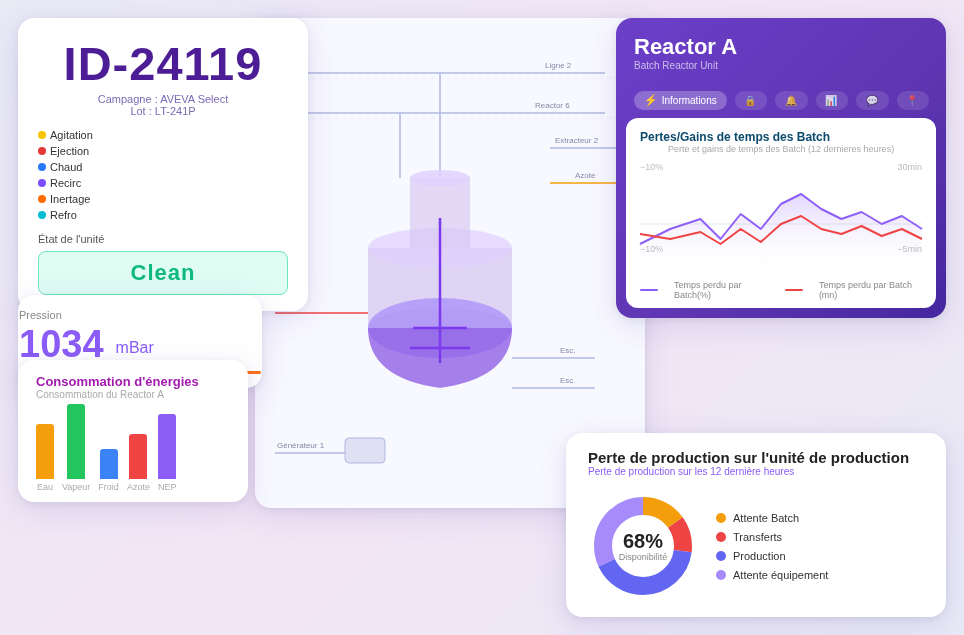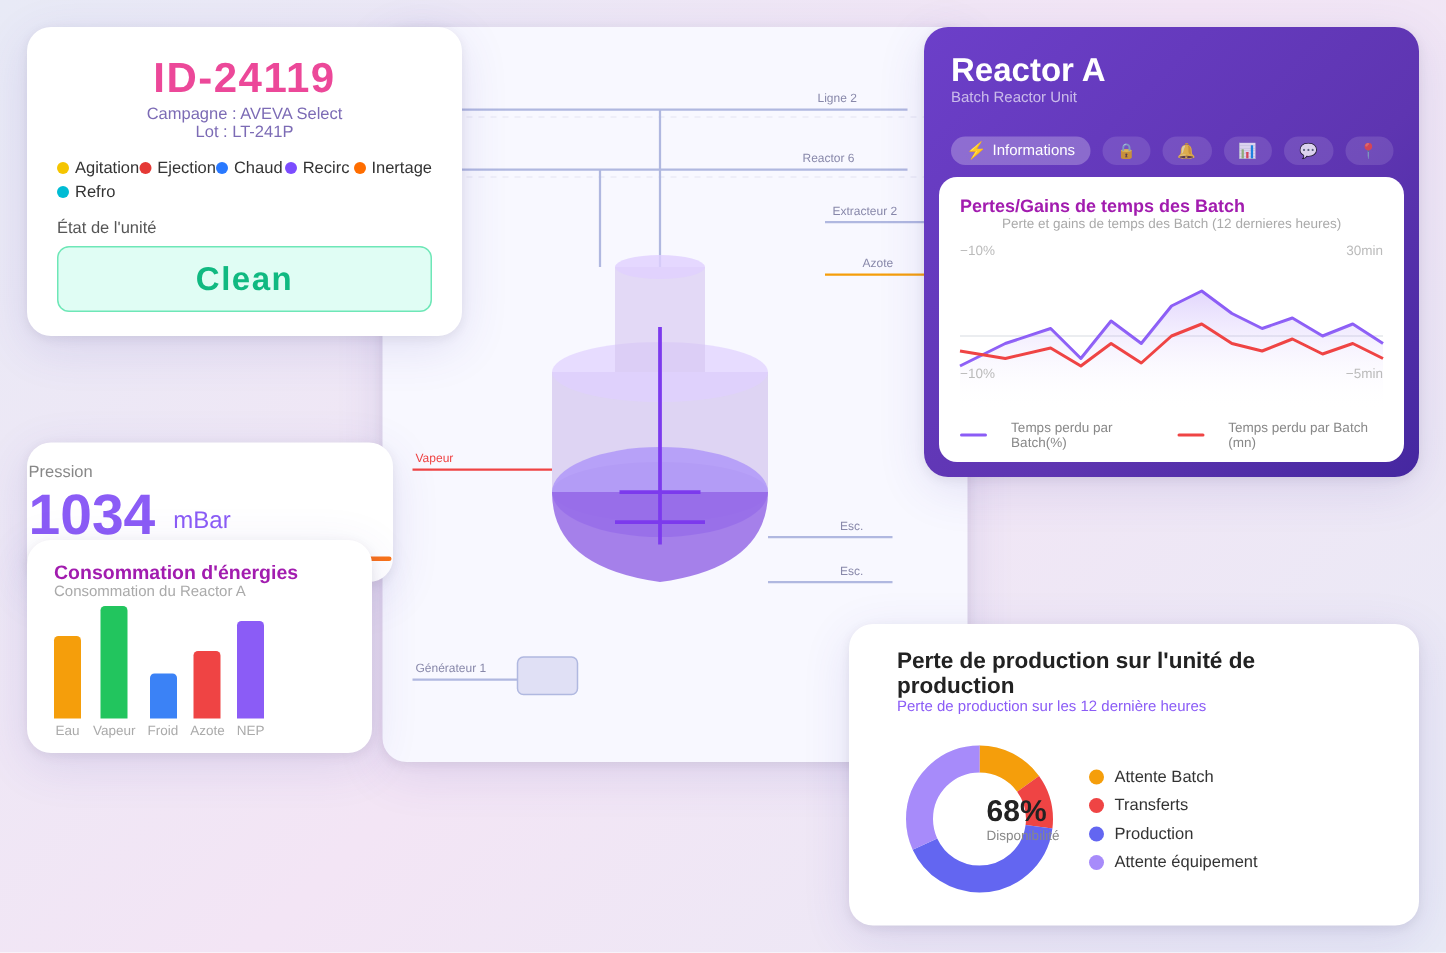--- a/index.html
+++ b/index.html
@@ -29,9 +29,9 @@
       z-index: 4;
     }
     #id-card .id-number {
-      font-size: 28px;
+      font-size: 47px;
       font-weight: 800;
-      color: #ec4899;
+      color: #4c1d95;
       text-align: center;
       letter-spacing: 1px;
     }

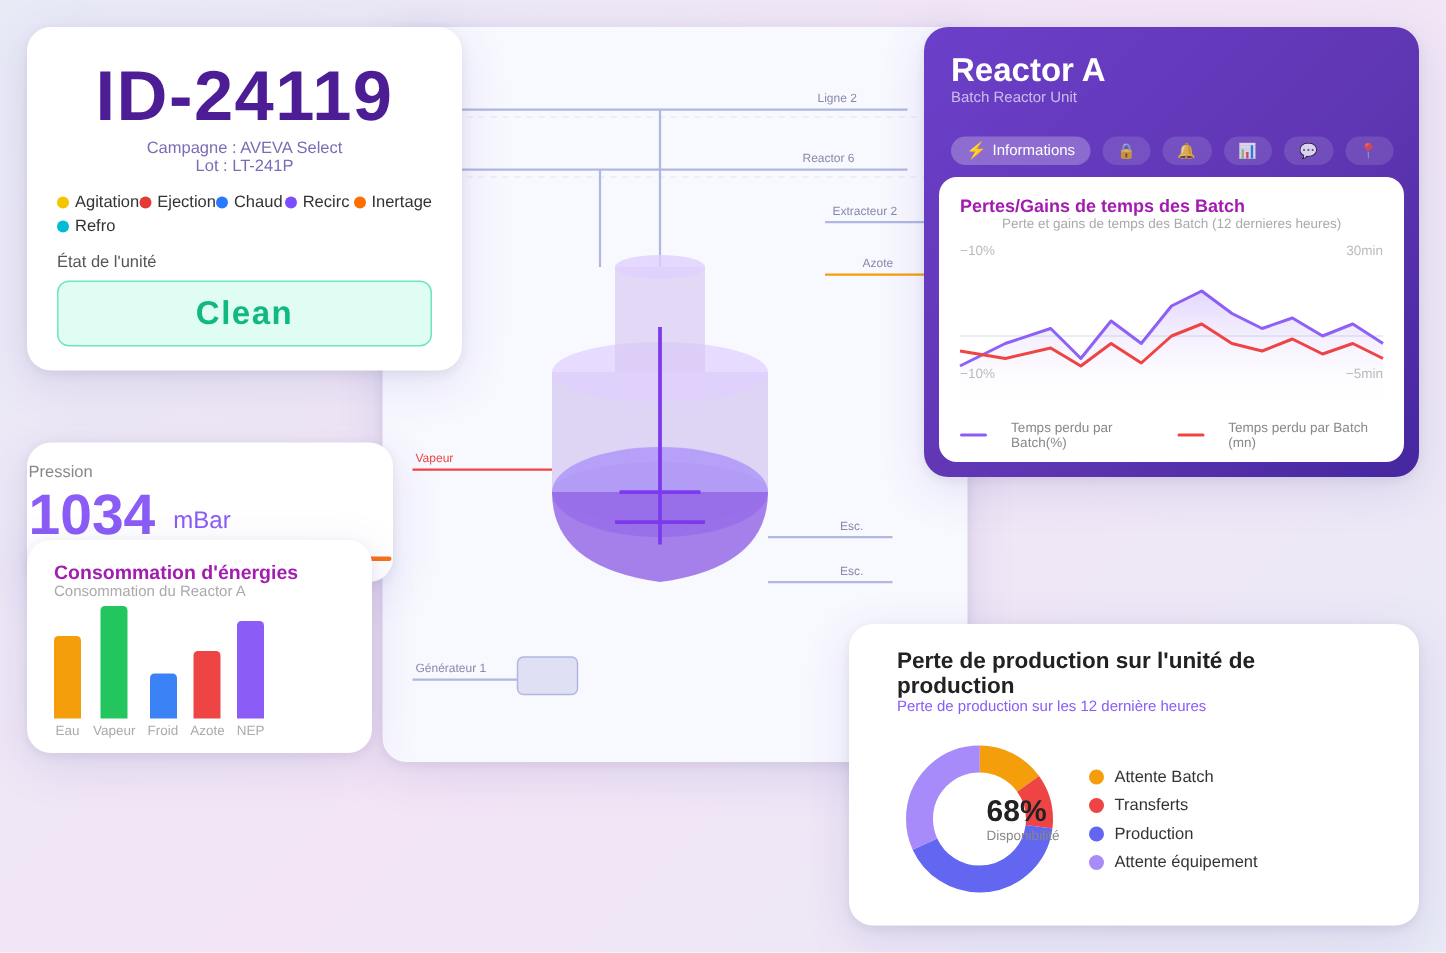--- a/index.html
+++ b/index.html
@@ -48,7 +48,7 @@
     }
     .tags-grid {
       display: grid;
-      grid-template-columns: 1fr 1fr 1fr 1fr 1fr;
+      grid-template-columns: 1fr;
       gap: 4px 0;
       margin-top: 12px;
       font-size: 11px;

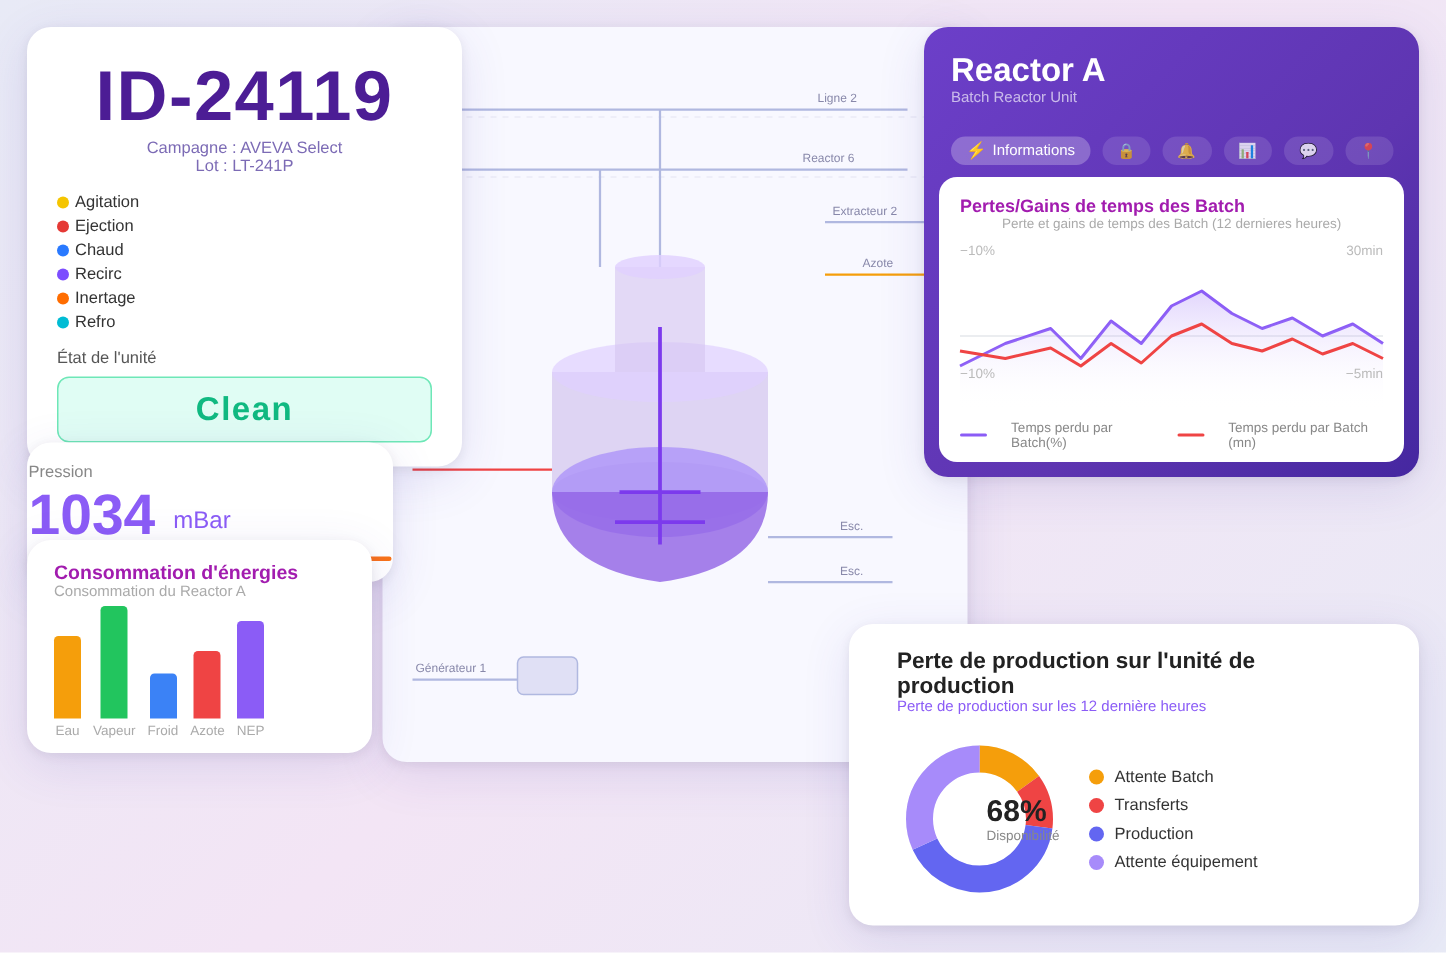--- a/index.html
+++ b/index.html
@@ -235,7 +235,7 @@
     .chart-title {
       font-size: 12px;
       font-weight: 700;
-      color: #a21caf;
+      color: #0c4a6e;
     }
     .chart-subtitle {
       font-size: 9px;

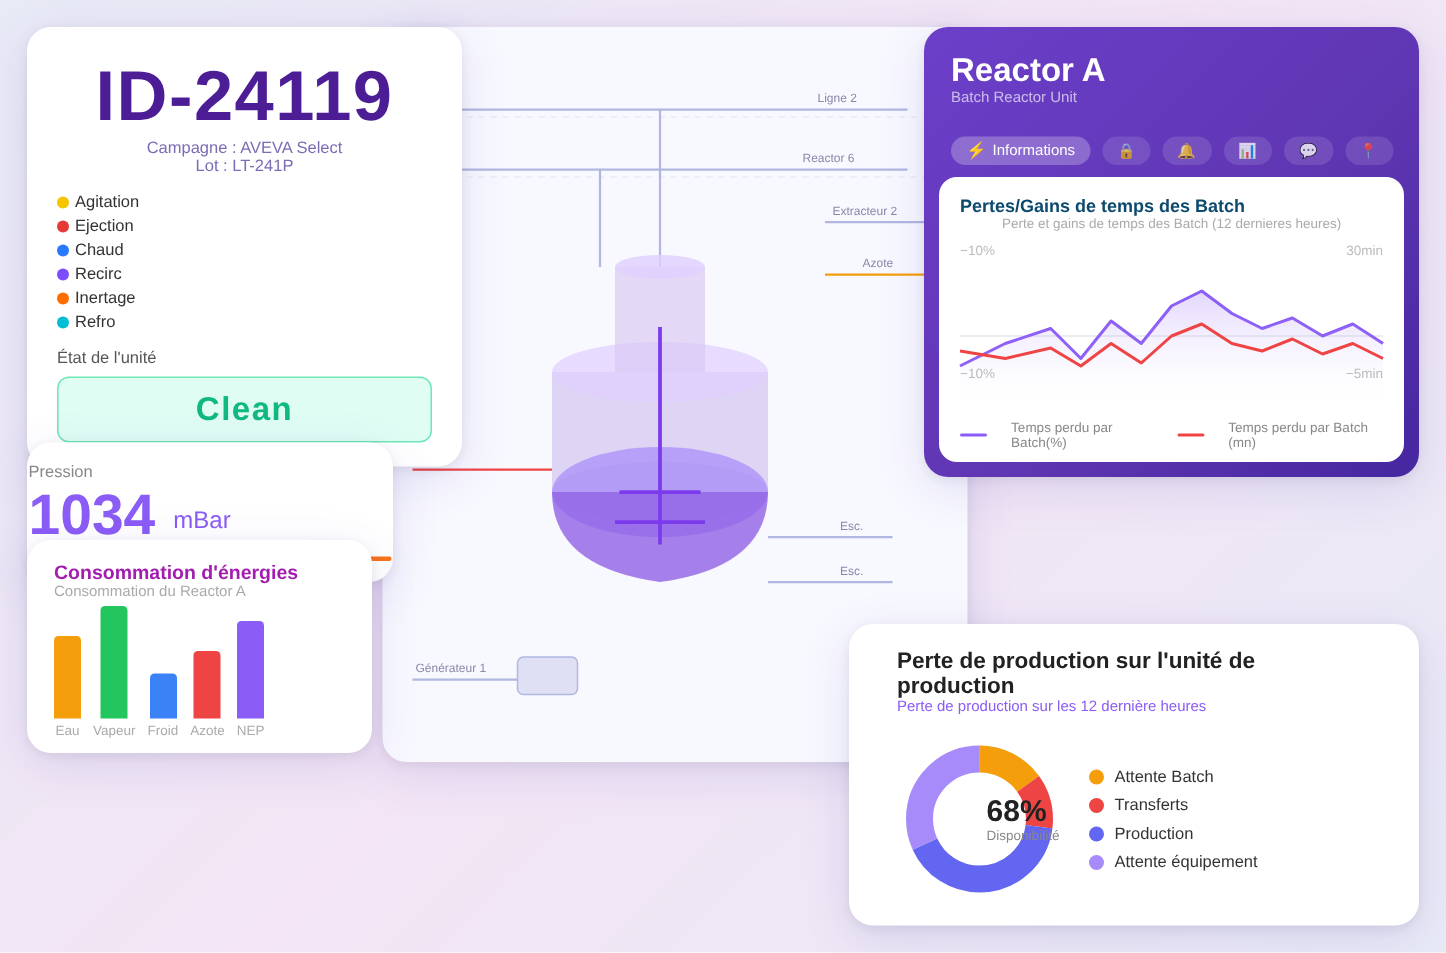--- a/index.html
+++ b/index.html
@@ -270,7 +270,7 @@
       width: 380px;
       bottom: 18px;
       right: 18px;
-      padding: 16px 32px;
+      padding: 16px 22px;
       z-index: 4;
     }
     #production-card .card-title {

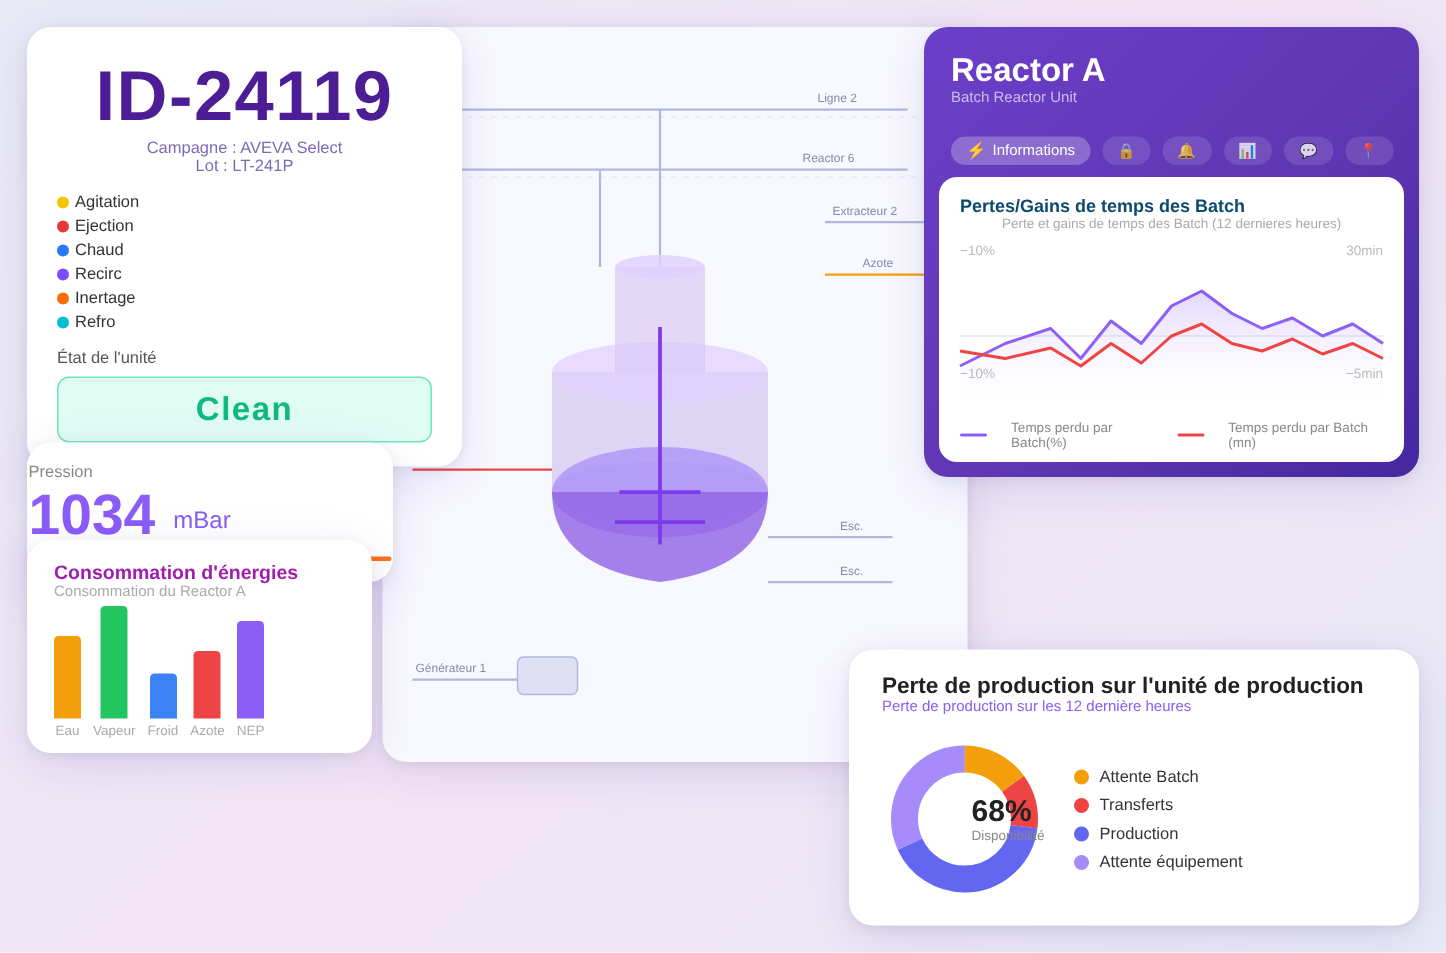--- a/index.html
+++ b/index.html
@@ -299,7 +299,7 @@
       top: 50%;
       left: 50%;
       transform: translate(-50%, -50%);
-      margin-left: 29px;
+      text-align: center;
     }
     .donut-pct {
       font-size: 20px;

